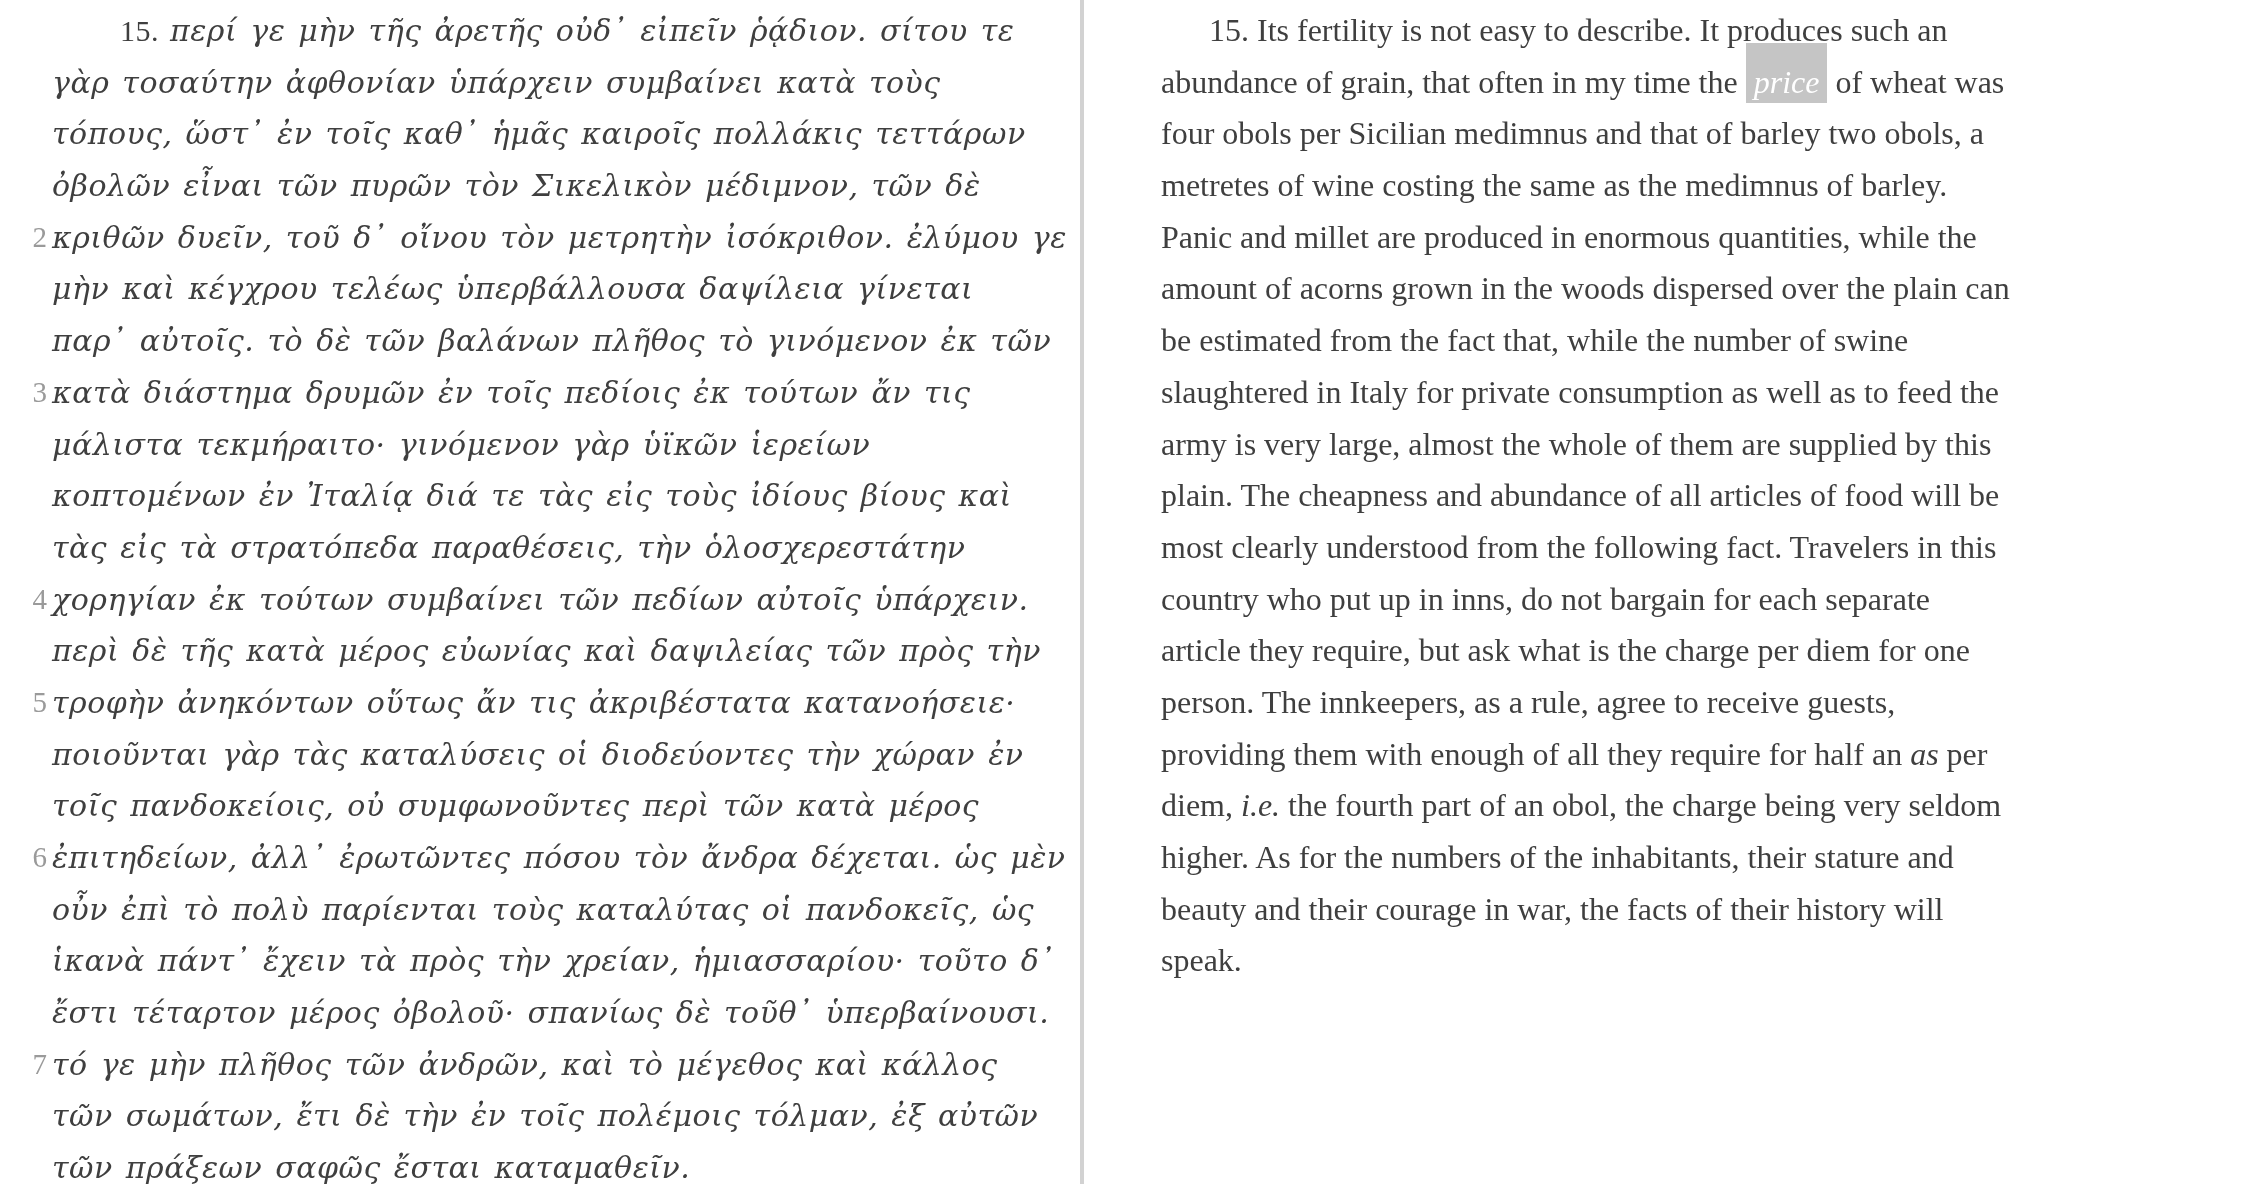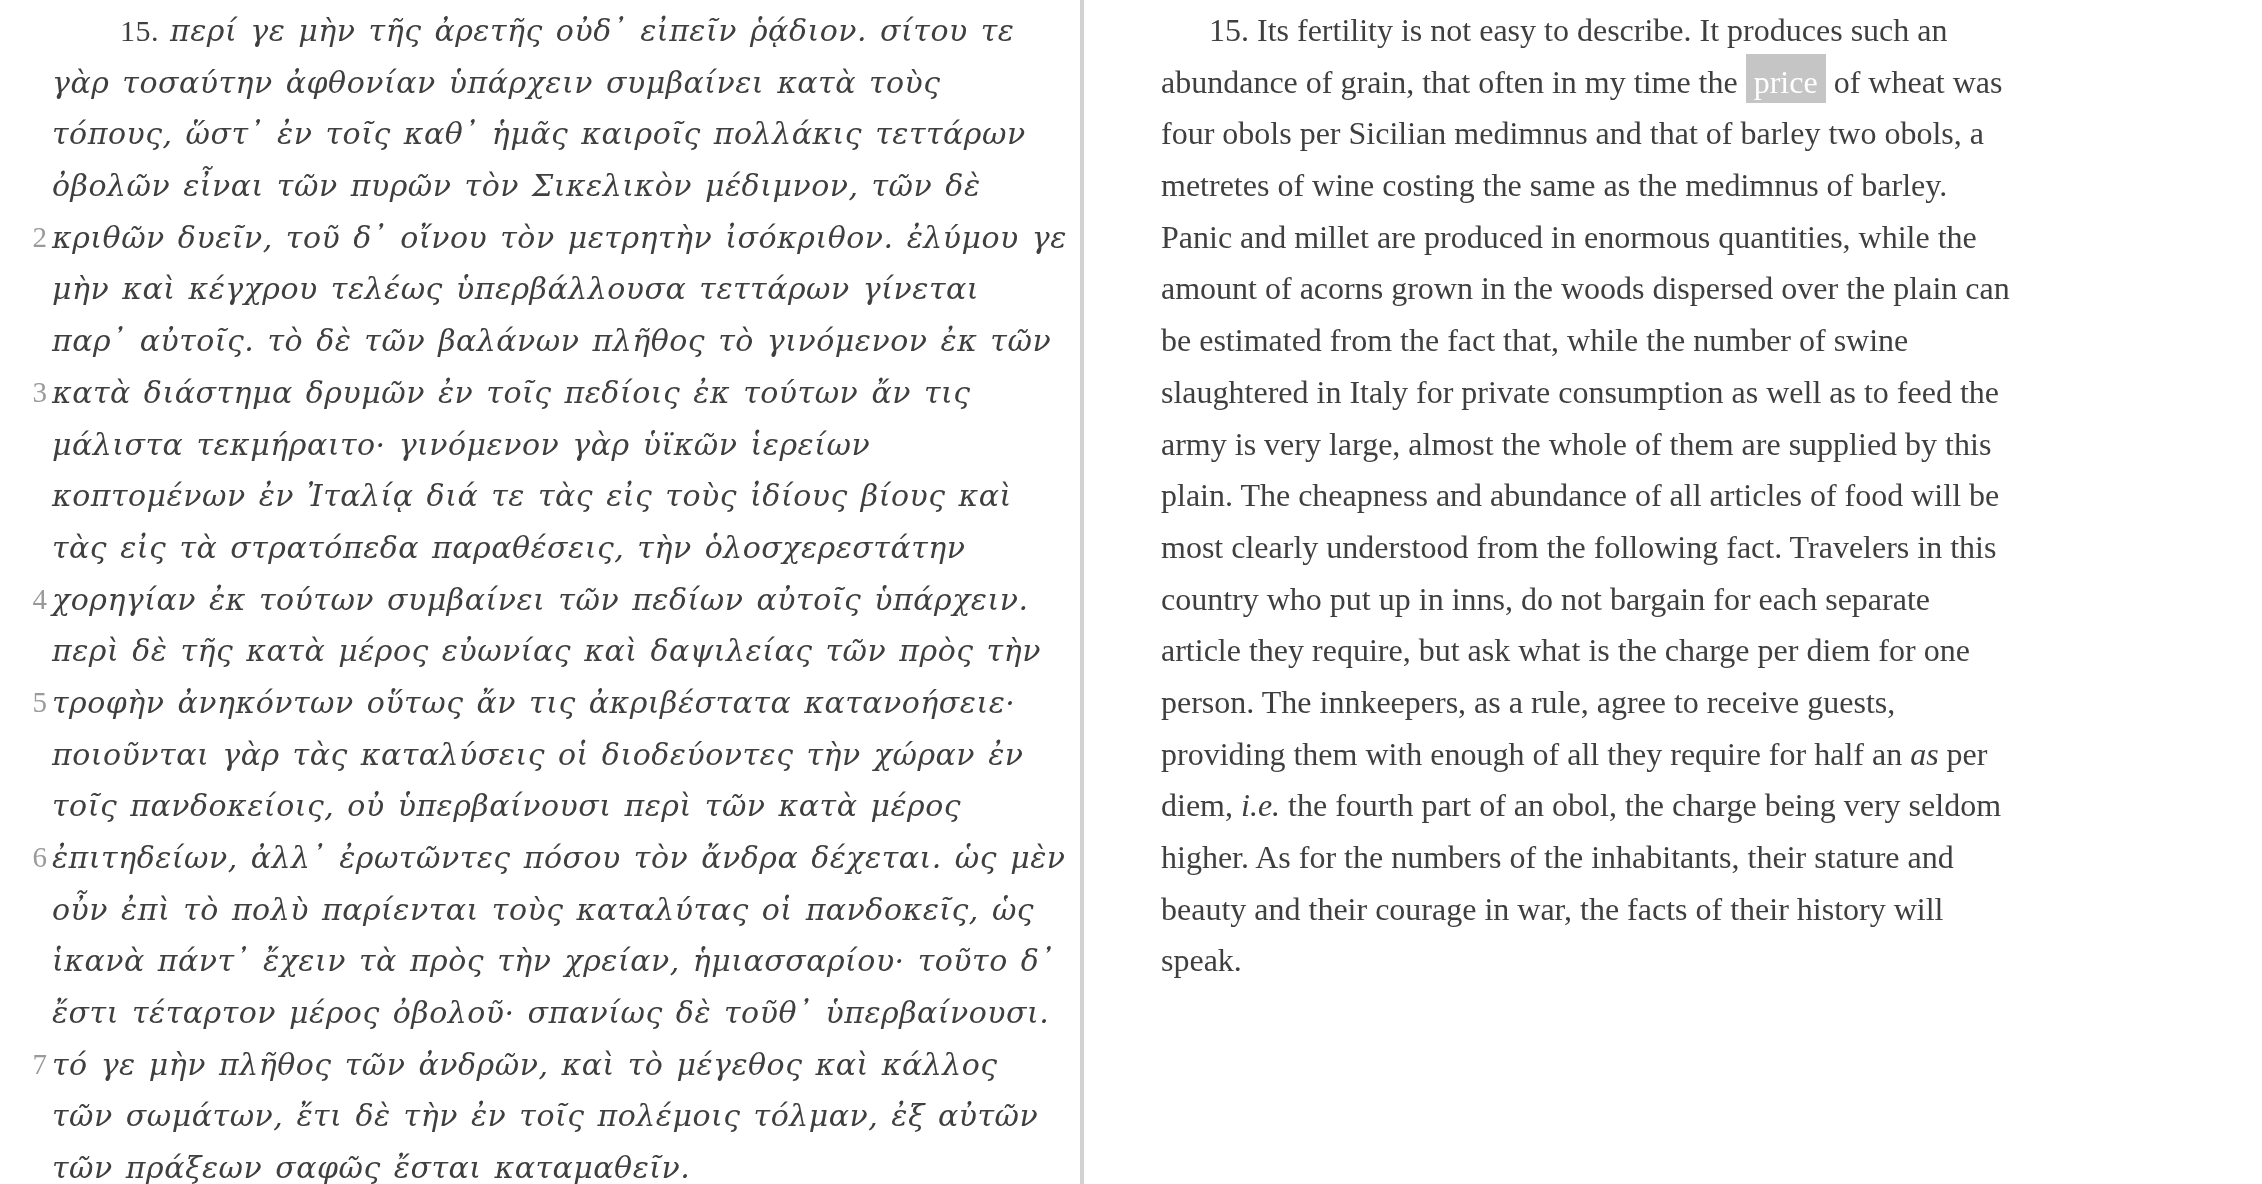--- a/index.html
+++ b/index.html
@@ -76,7 +76,8 @@
   .highlight {
     background: #c5c5c5;
     color: #ffffff;
-    padding: 10px 8px 3px 8px;
+    padding: 21px 8px 3px 8px;
+    font-style: italic;
   }
 </style>
 </head>

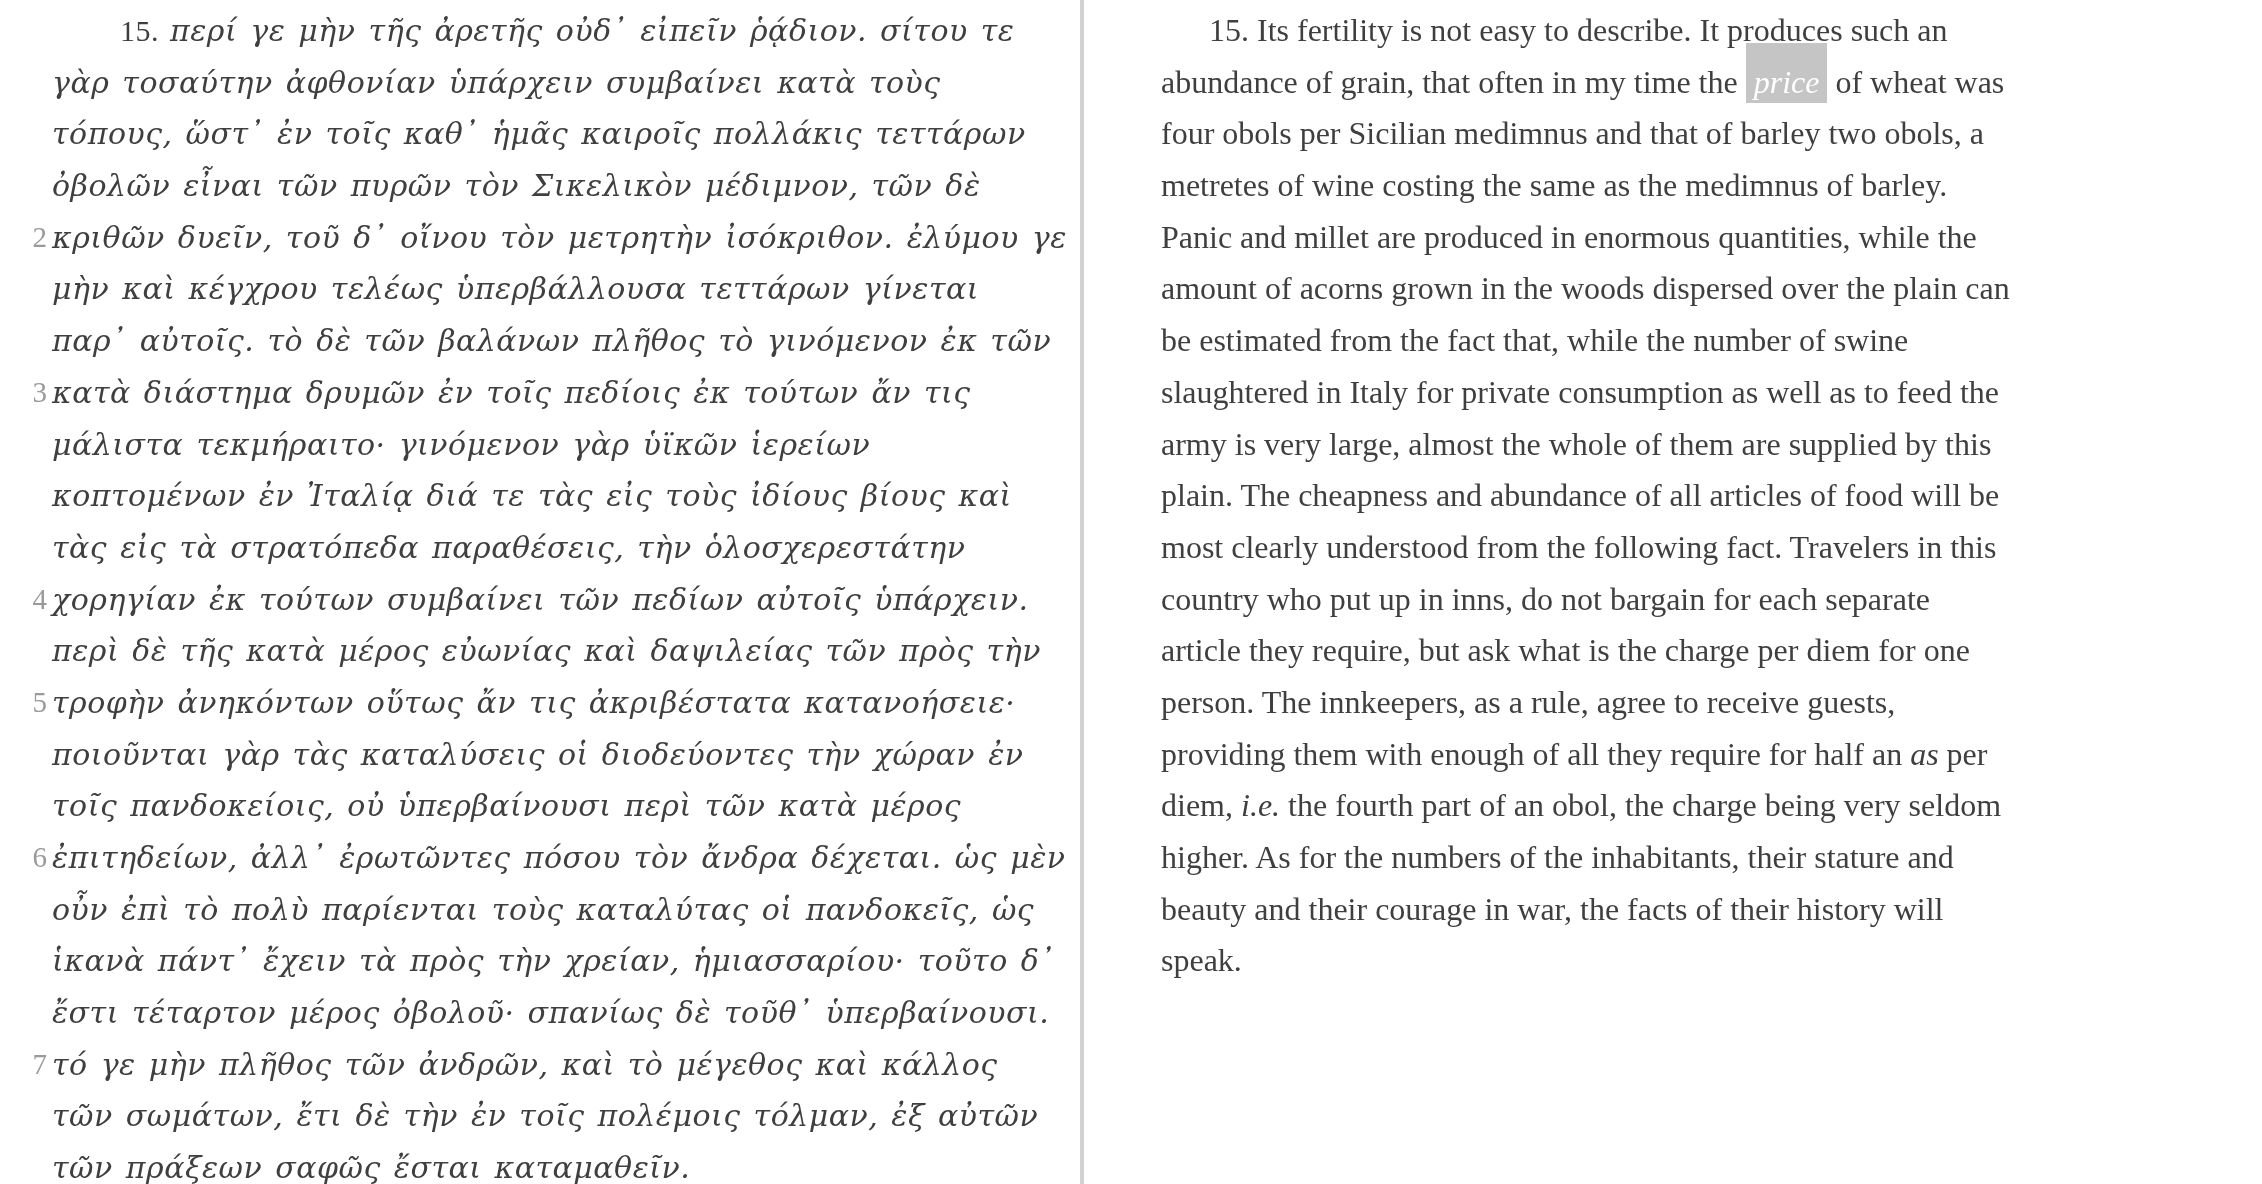--- a/index.html
+++ b/index.html
@@ -90,7 +90,7 @@
       <div class="text-line"><span class="margin-num"></span><span class="line-content"><span>τόπους, ὥστ᾽ ἐν τοῖς καθ᾽ ἡμᾶς καιροῖς πολλάκις τεττάρων</span></span></div>
       <div class="text-line"><span class="margin-num"></span><span class="line-content"><span>ὀβολῶν εἶναι τῶν πυρῶν τὸν Σικελικὸν μέδιμνον, τῶν δὲ</span></span></div>
       <div class="text-line"><span class="margin-num">2</span><span class="line-content"><span>κριθῶν δυεῖν, τοῦ δ᾽ οἴνου τὸν μετρητὴν ἰσόκριθον. ἐλύμου γε</span></span></div>
-      <div class="text-line"><span class="margin-num"></span><span class="line-content"><span>μὴν καὶ κέγχρου τελέως ὑπερβάλλουσα τεττάρων γίνεται</span></span></div>
+      <div class="text-line"><span class="margin-num"></span><span class="line-content"><span>μὴν καὶ κέγχρου τελέως ὑπερβάλλουσα δαψίλεια γίνεται</span></span></div>
       <div class="text-line"><span class="margin-num"></span><span class="line-content"><span>παρ᾽ αὐτοῖς. τὸ δὲ τῶν βαλάνων πλῆθος τὸ γινόμενον ἐκ τῶν</span></span></div>
       <div class="text-line"><span class="margin-num">3</span><span class="line-content"><span>κατὰ διάστημα δρυμῶν ἐν τοῖς πεδίοις ἐκ τούτων ἄν τις</span></span></div>
       <div class="text-line"><span class="margin-num"></span><span class="line-content"><span>μάλιστα τεκμήραιτο· γινόμενον γὰρ ὑϊκῶν ἱερείων</span></span></div>

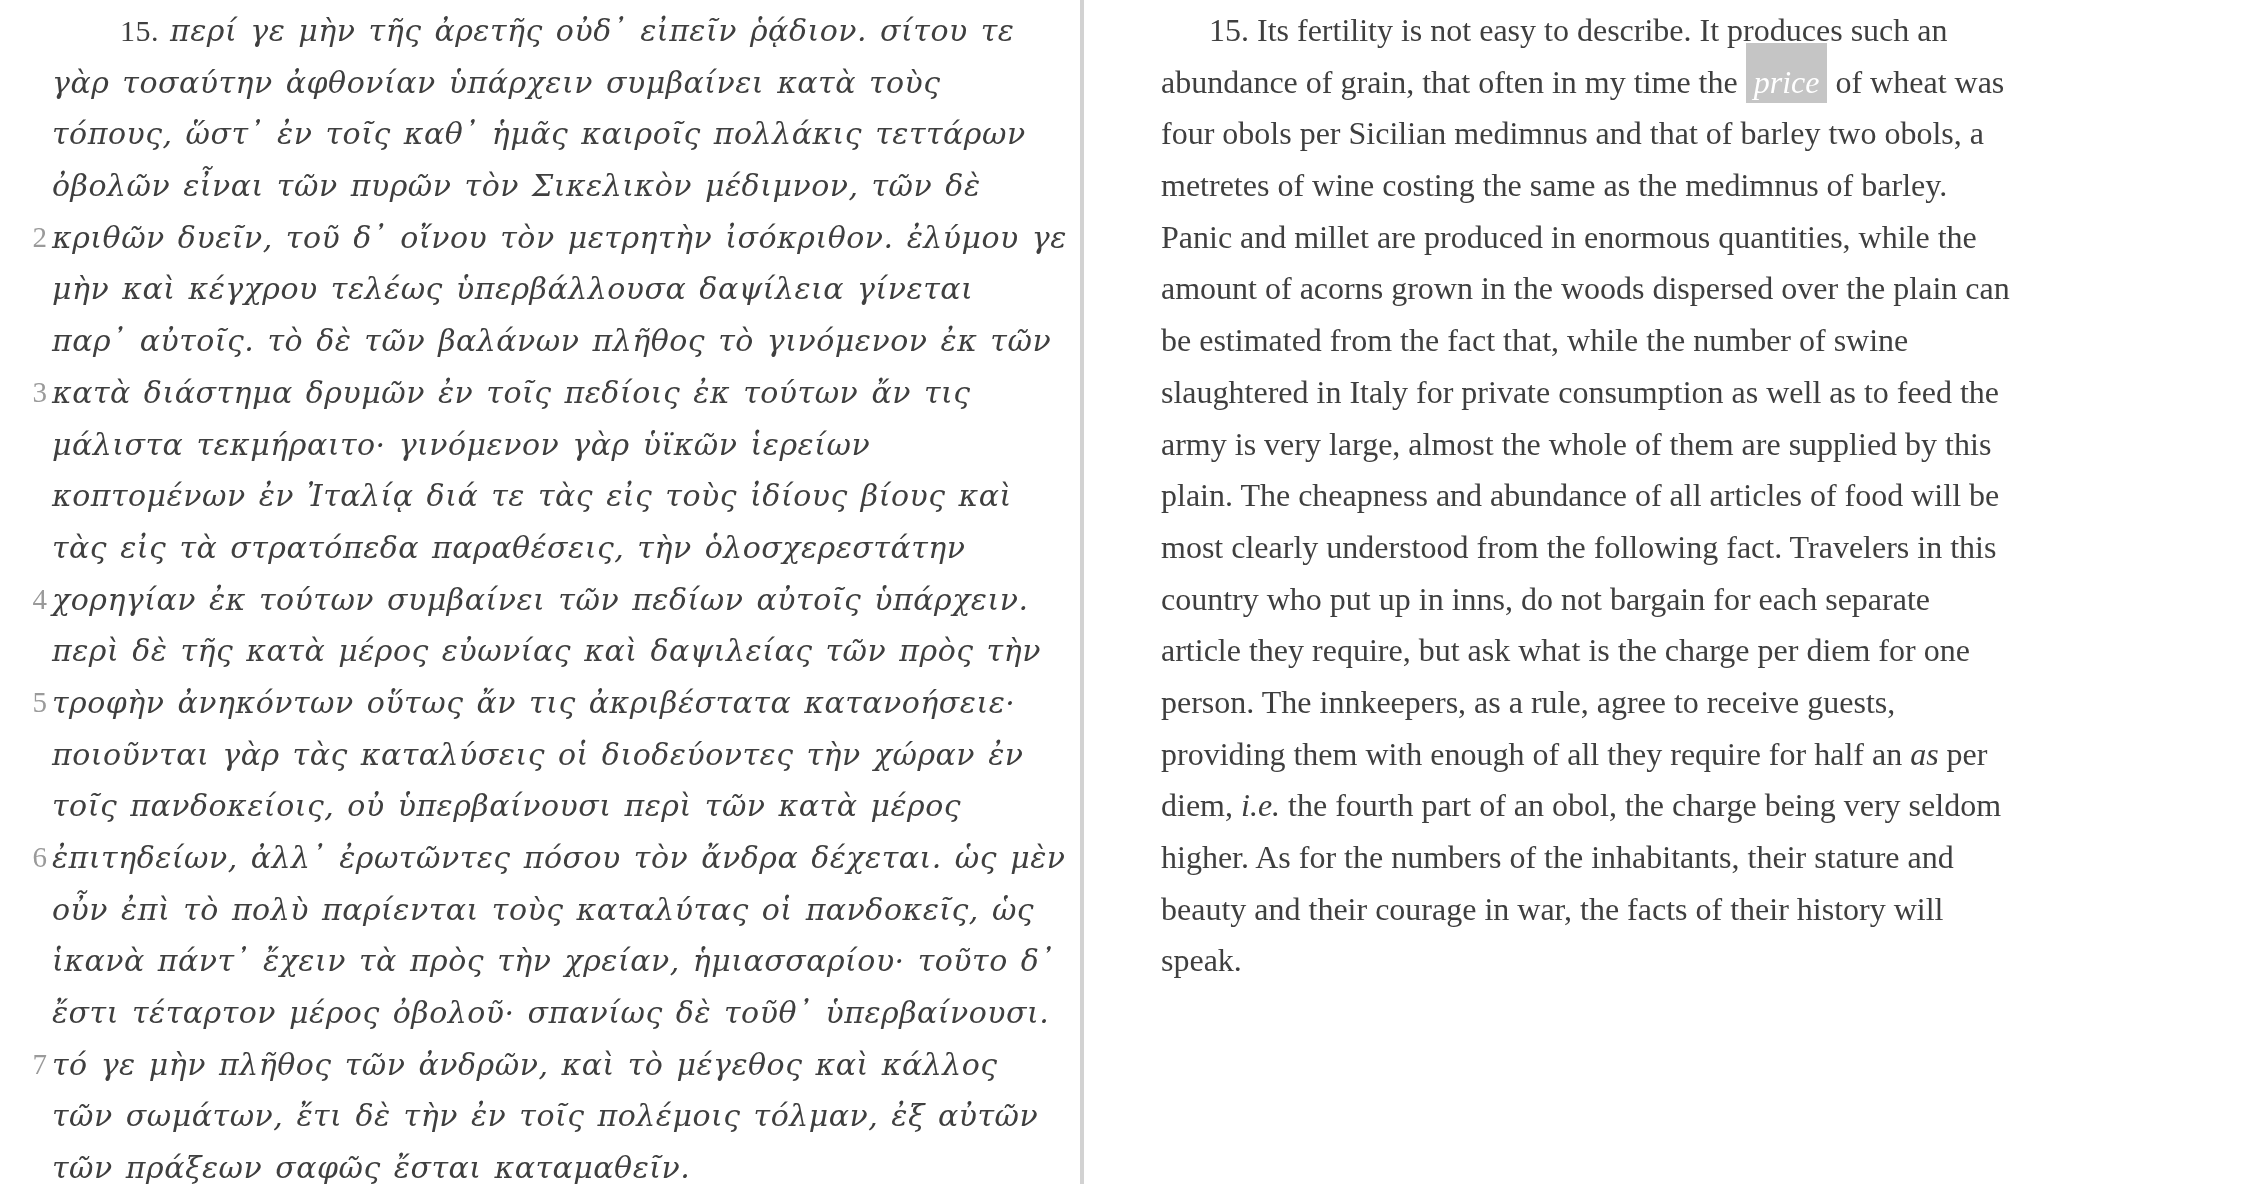--- a/index.html
+++ b/index.html
@@ -100,7 +100,7 @@
       <div class="text-line"><span class="margin-num"></span><span class="line-content"><span>περὶ δὲ τῆς κατὰ μέρος εὐωνίας καὶ δαψιλείας τῶν πρὸς τὴν</span></span></div>
       <div class="text-line"><span class="margin-num">5</span><span class="line-content"><span>τροφὴν ἀνηκόντων οὕτως ἄν τις ἀκριβέστατα κατανοήσειε·</span></span></div>
       <div class="text-line"><span class="margin-num"></span><span class="line-content"><span>ποιοῦνται γὰρ τὰς καταλύσεις οἱ διοδεύοντες τὴν χώραν ἐν</span></span></div>
-      <div class="text-line"><span class="margin-num"></span><span class="line-content"><span>τοῖς πανδοκείοις, οὐ ὑπερβαίνουσι περὶ τῶν κατὰ μέρος</span></span></div>
+      <div class="text-line"><span class="margin-num"></span><span class="line-content"><span>τοῖς πανδοκείοις, οὐ συμφωνοῦντες περὶ τῶν κατὰ μέρος</span></span></div>
       <div class="text-line"><span class="margin-num">6</span><span class="line-content"><span>ἐπιτηδείων, ἀλλ᾽ ἐρωτῶντες πόσου τὸν ἄνδρα δέχεται. ὡς μὲν</span></span></div>
       <div class="text-line"><span class="margin-num"></span><span class="line-content"><span>οὖν ἐπὶ τὸ πολὺ παρίενται τοὺς καταλύτας οἱ πανδοκεῖς, ὡς</span></span></div>
       <div class="text-line"><span class="margin-num"></span><span class="line-content"><span>ἱκανὰ πάντ᾽ ἔχειν τὰ πρὸς τὴν χρείαν, ἡμιασσαρίου· τοῦτο δ᾽</span></span></div>

